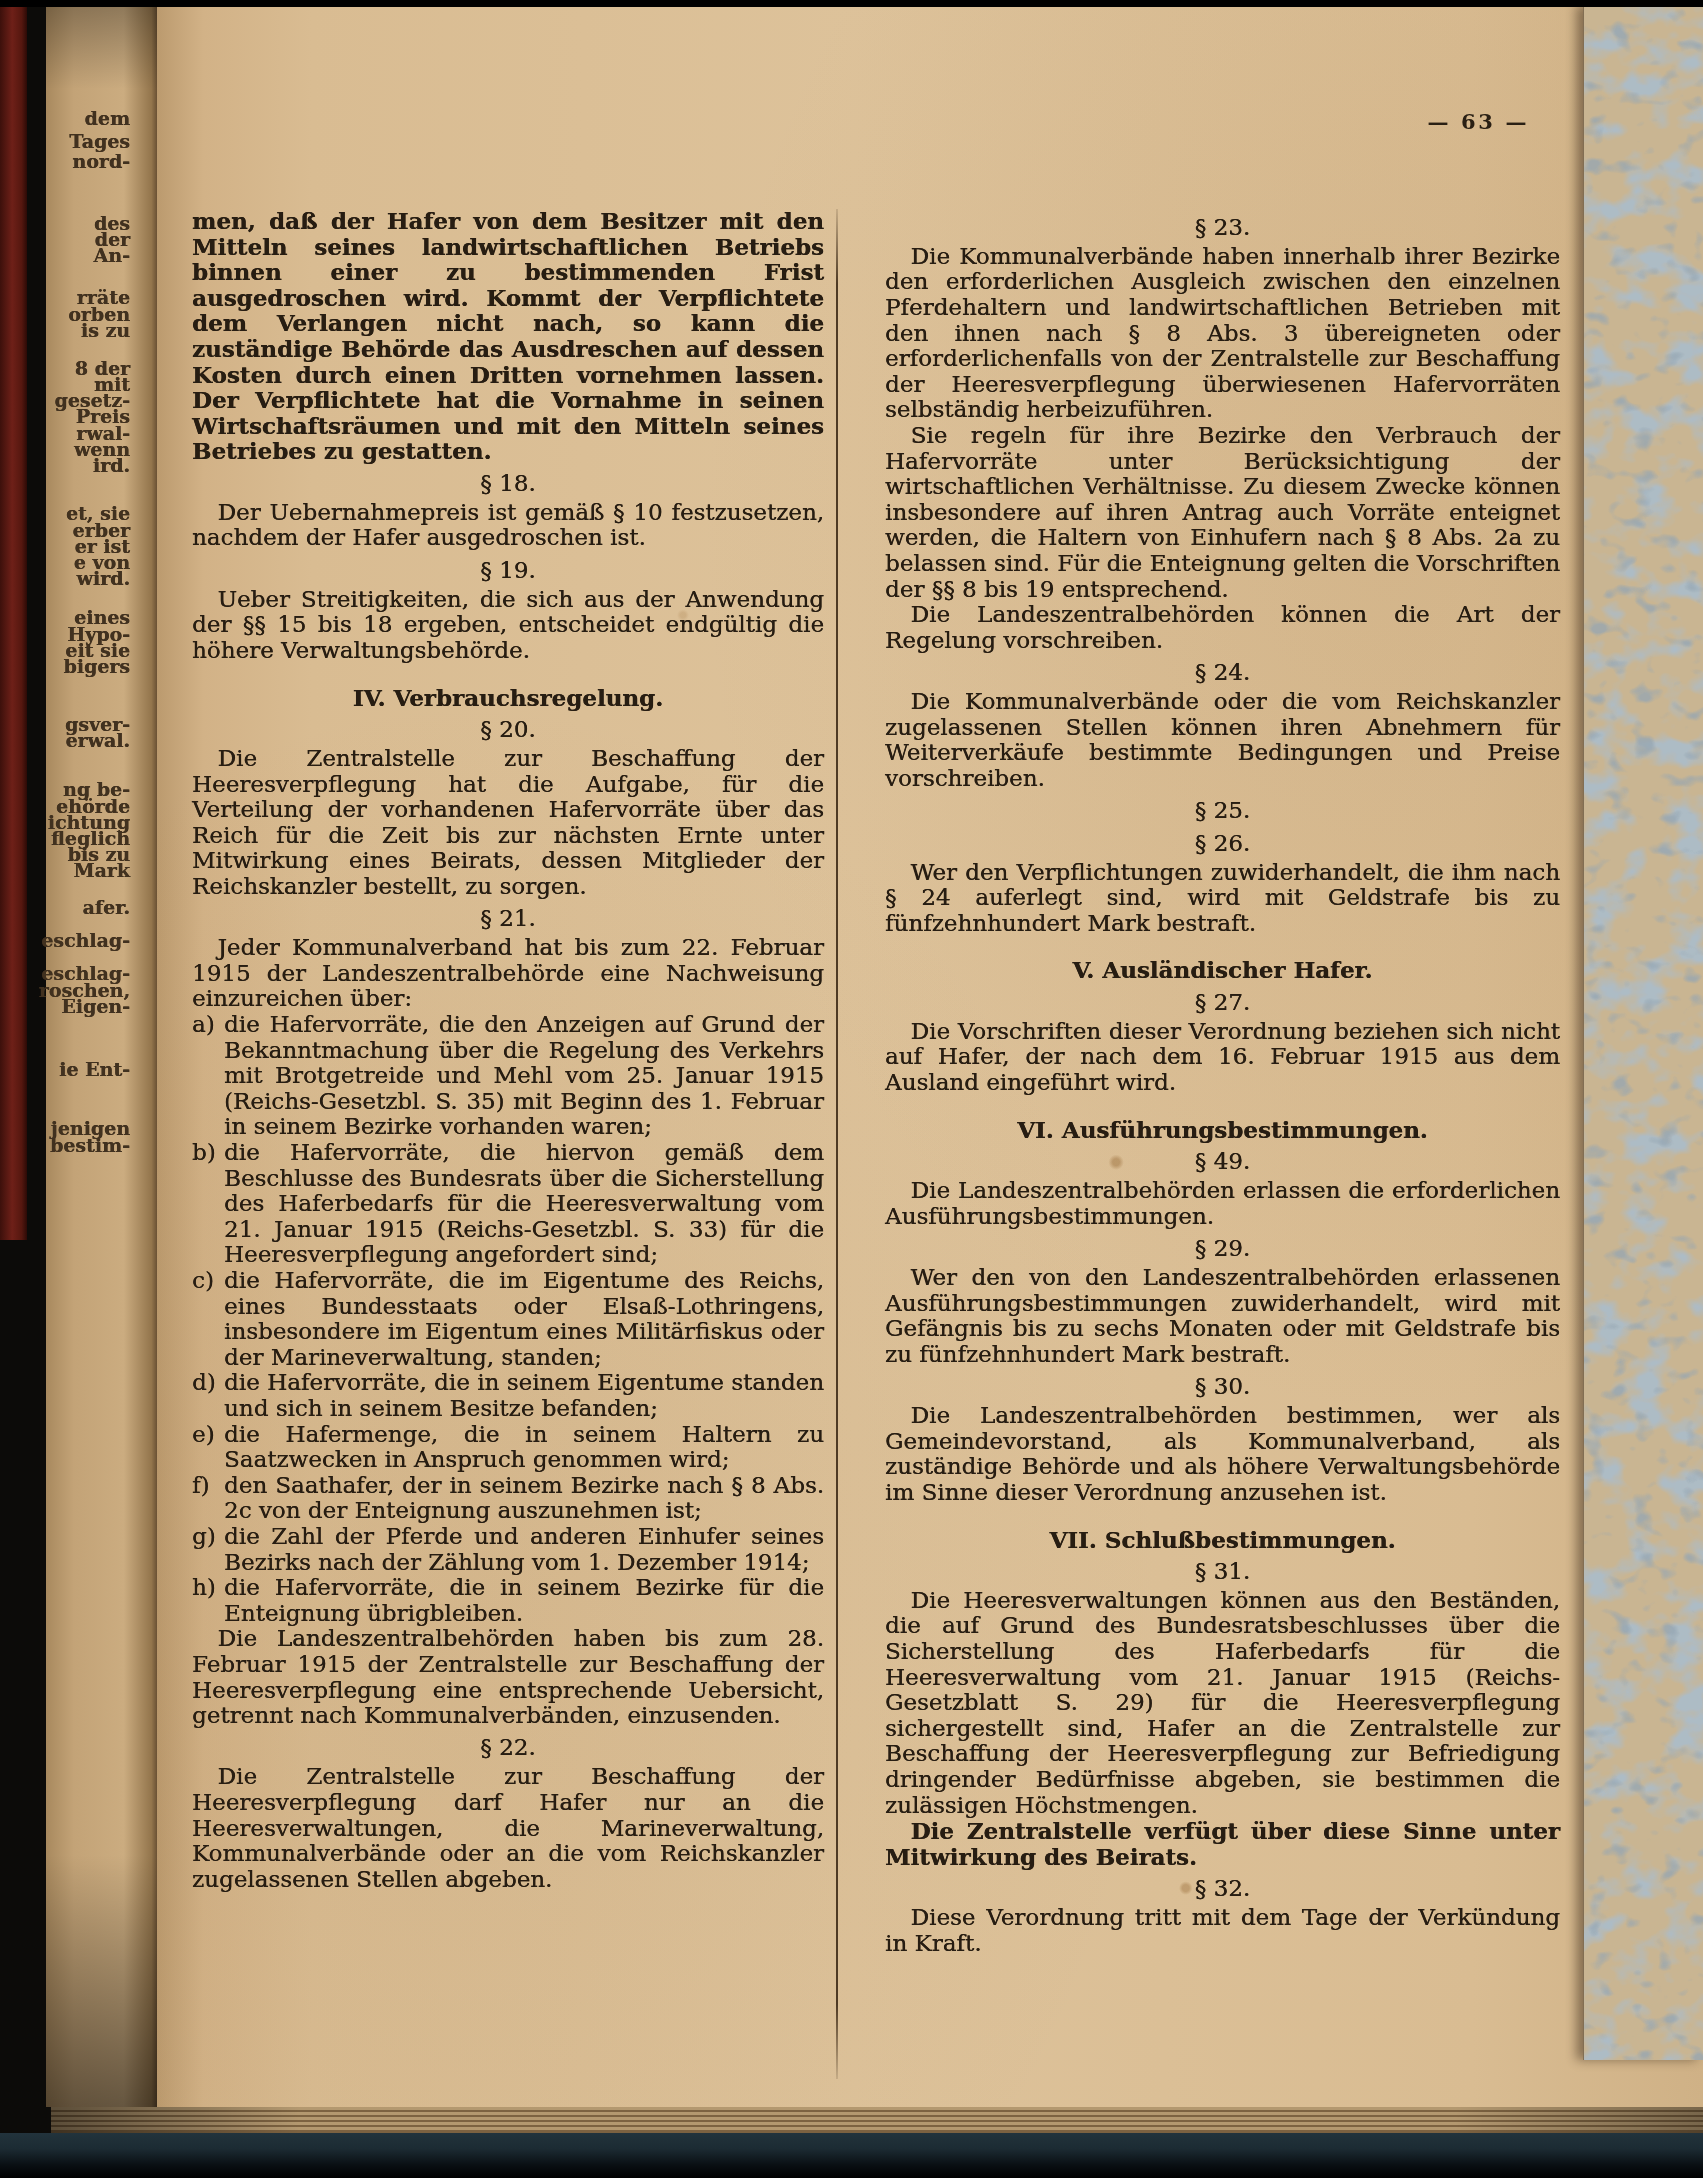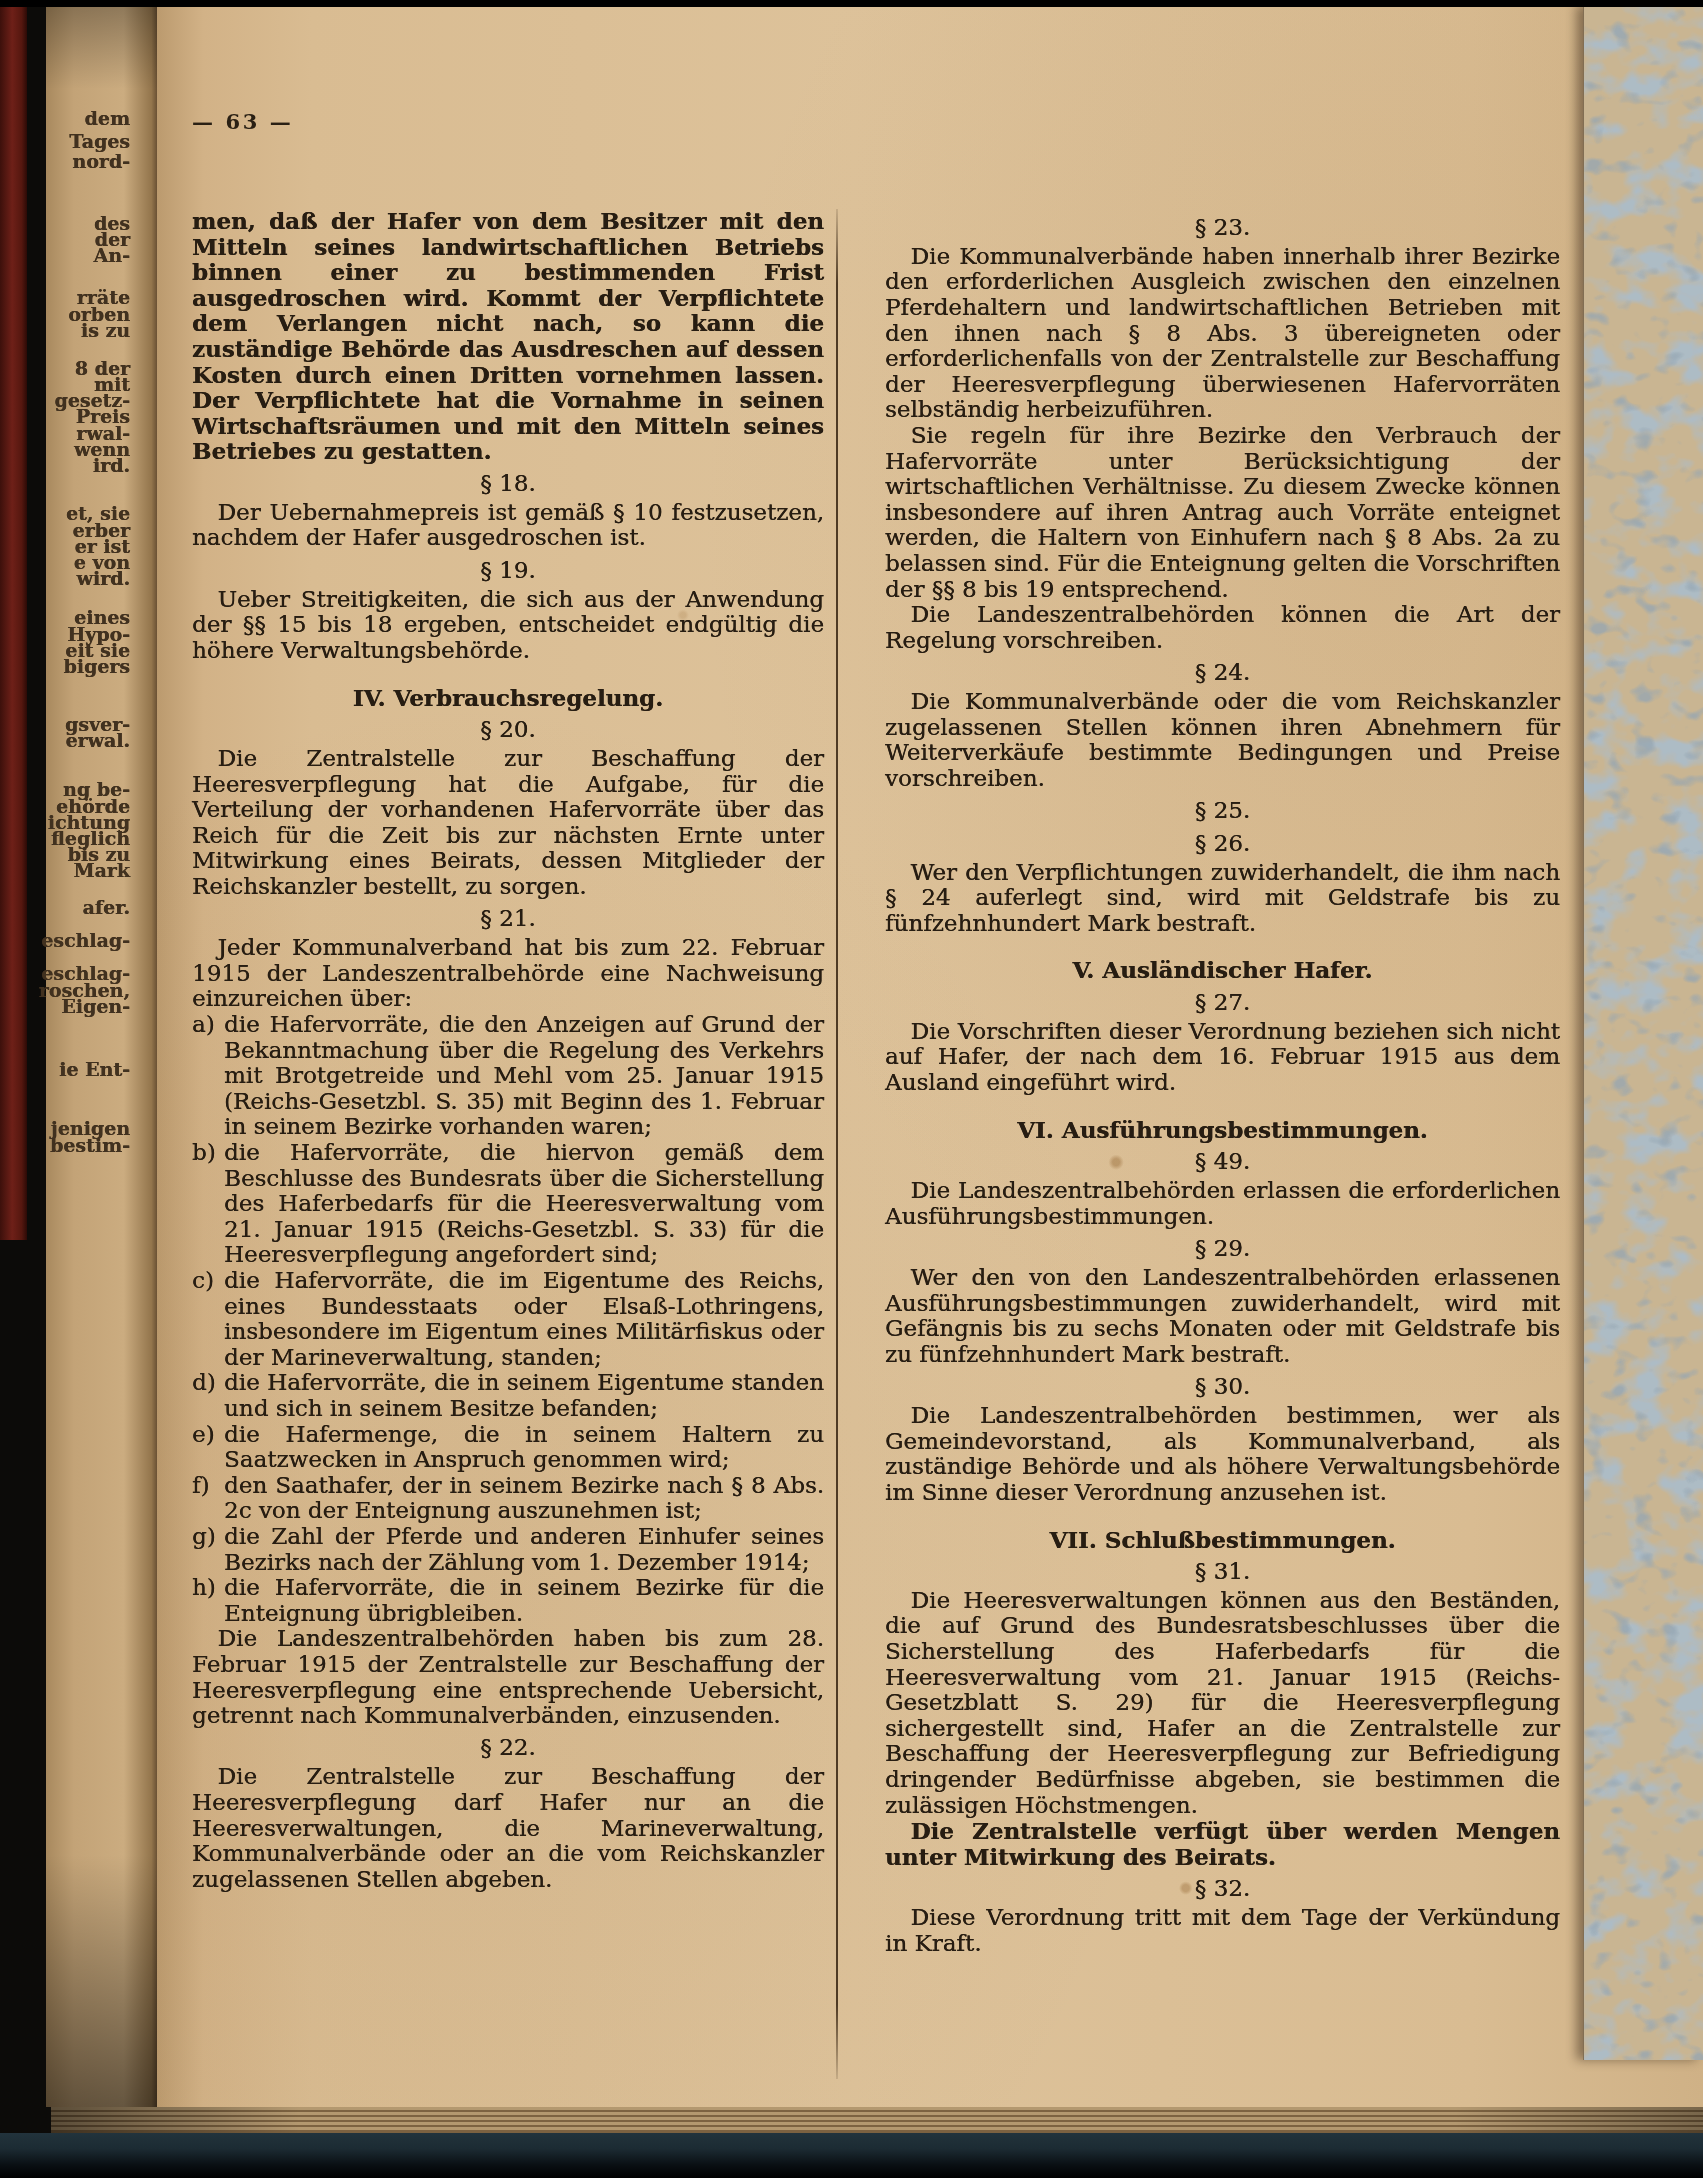--- a/index.html
+++ b/index.html
@@ -52,7 +52,7 @@
 
   .page-number {
     position: absolute; left: 35px; top: 104px; width: 1337px;
-    text-align: left; font-size: 21px; font-weight: bold; letter-spacing: 2.6px;
+    text-align: right; font-size: 21px; font-weight: bold; letter-spacing: 2.6px;
   }
 
   .column {

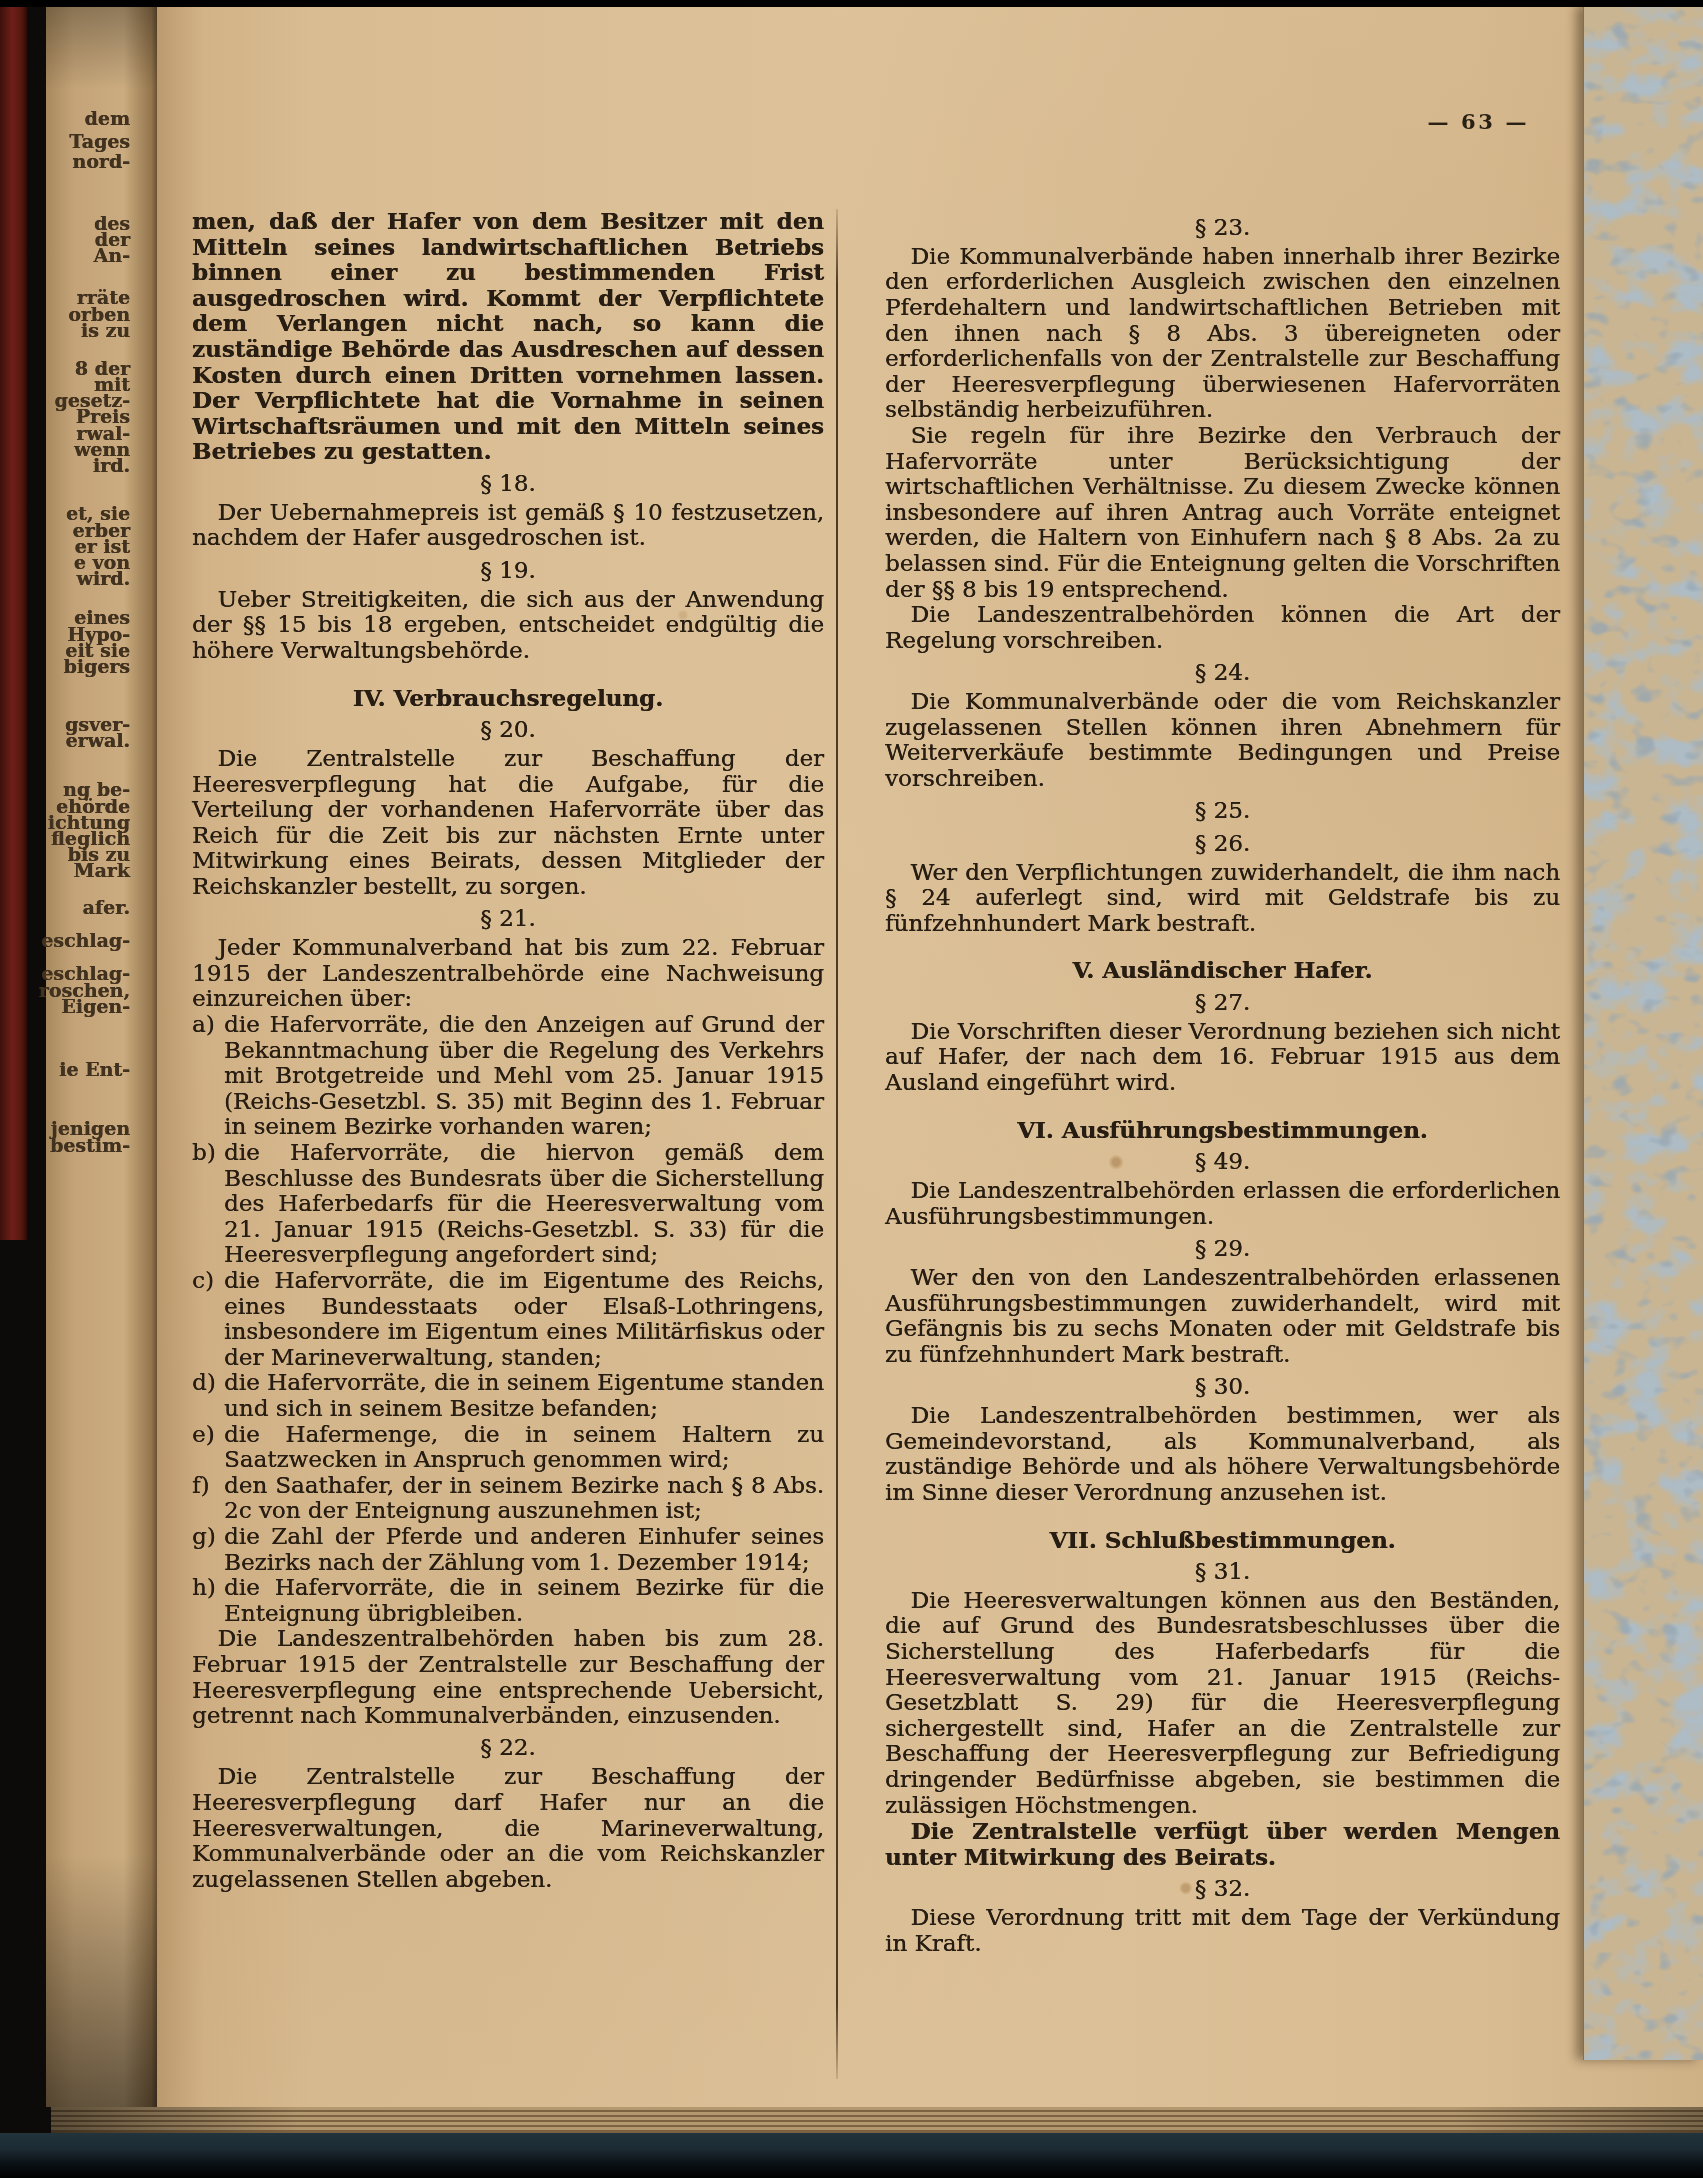--- a/index.html
+++ b/index.html
@@ -229,7 +229,7 @@
         <div class="block heading">VII. Schlußbestimmungen.</div>
         <div class="block section">§ 31.</div>
         <div class="block para">Die Heeresverwaltungen können aus den Beständen, die auf Grund des Bundesratsbeschlusses über die Sicherstellung des Haferbedarfs für die Heeresverwaltung vom 21. Januar 1915 (Reichs-Gesetzblatt S. 29) für die Heeresverpflegung sichergestellt sind, Hafer an die Zentralstelle zur Beschaffung der Heeresverpflegung zur Befriedigung dringender Bedürfnisse abgeben, sie bestimmen die zulässigen Höchstmengen.</div>
-        <div class="block para bold">Die Zentralstelle verfügt über werden Mengen unter Mitwirkung des Beirats.</div>
+        <div class="block para bold">Die Zentralstelle verfügt über diese Sinne unter Mitwirkung des Beirats.</div>
         <div class="block section">§ 32.</div>
         <div class="block para">Diese Verordnung tritt mit dem Tage der Verkündung in Kraft.</div>
       </div>

